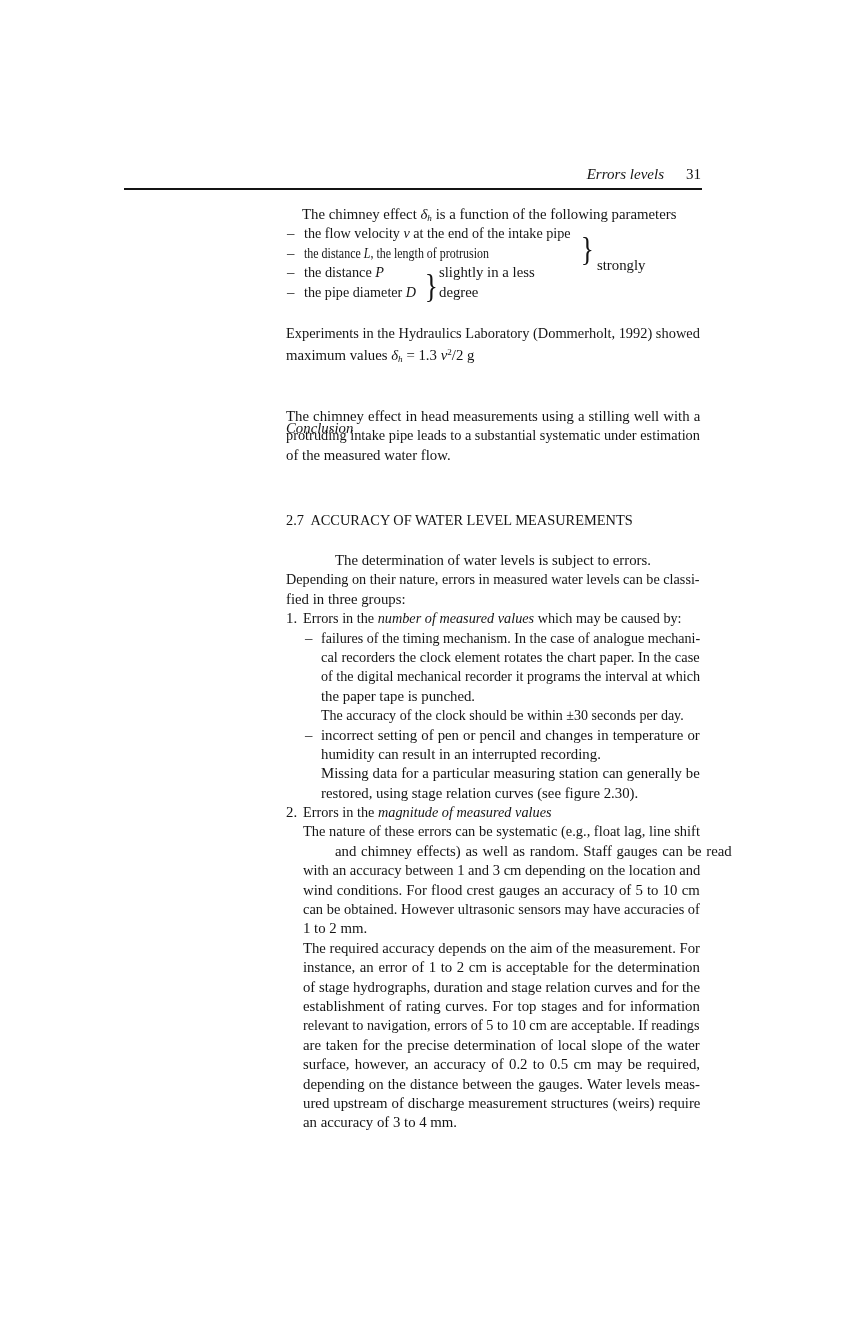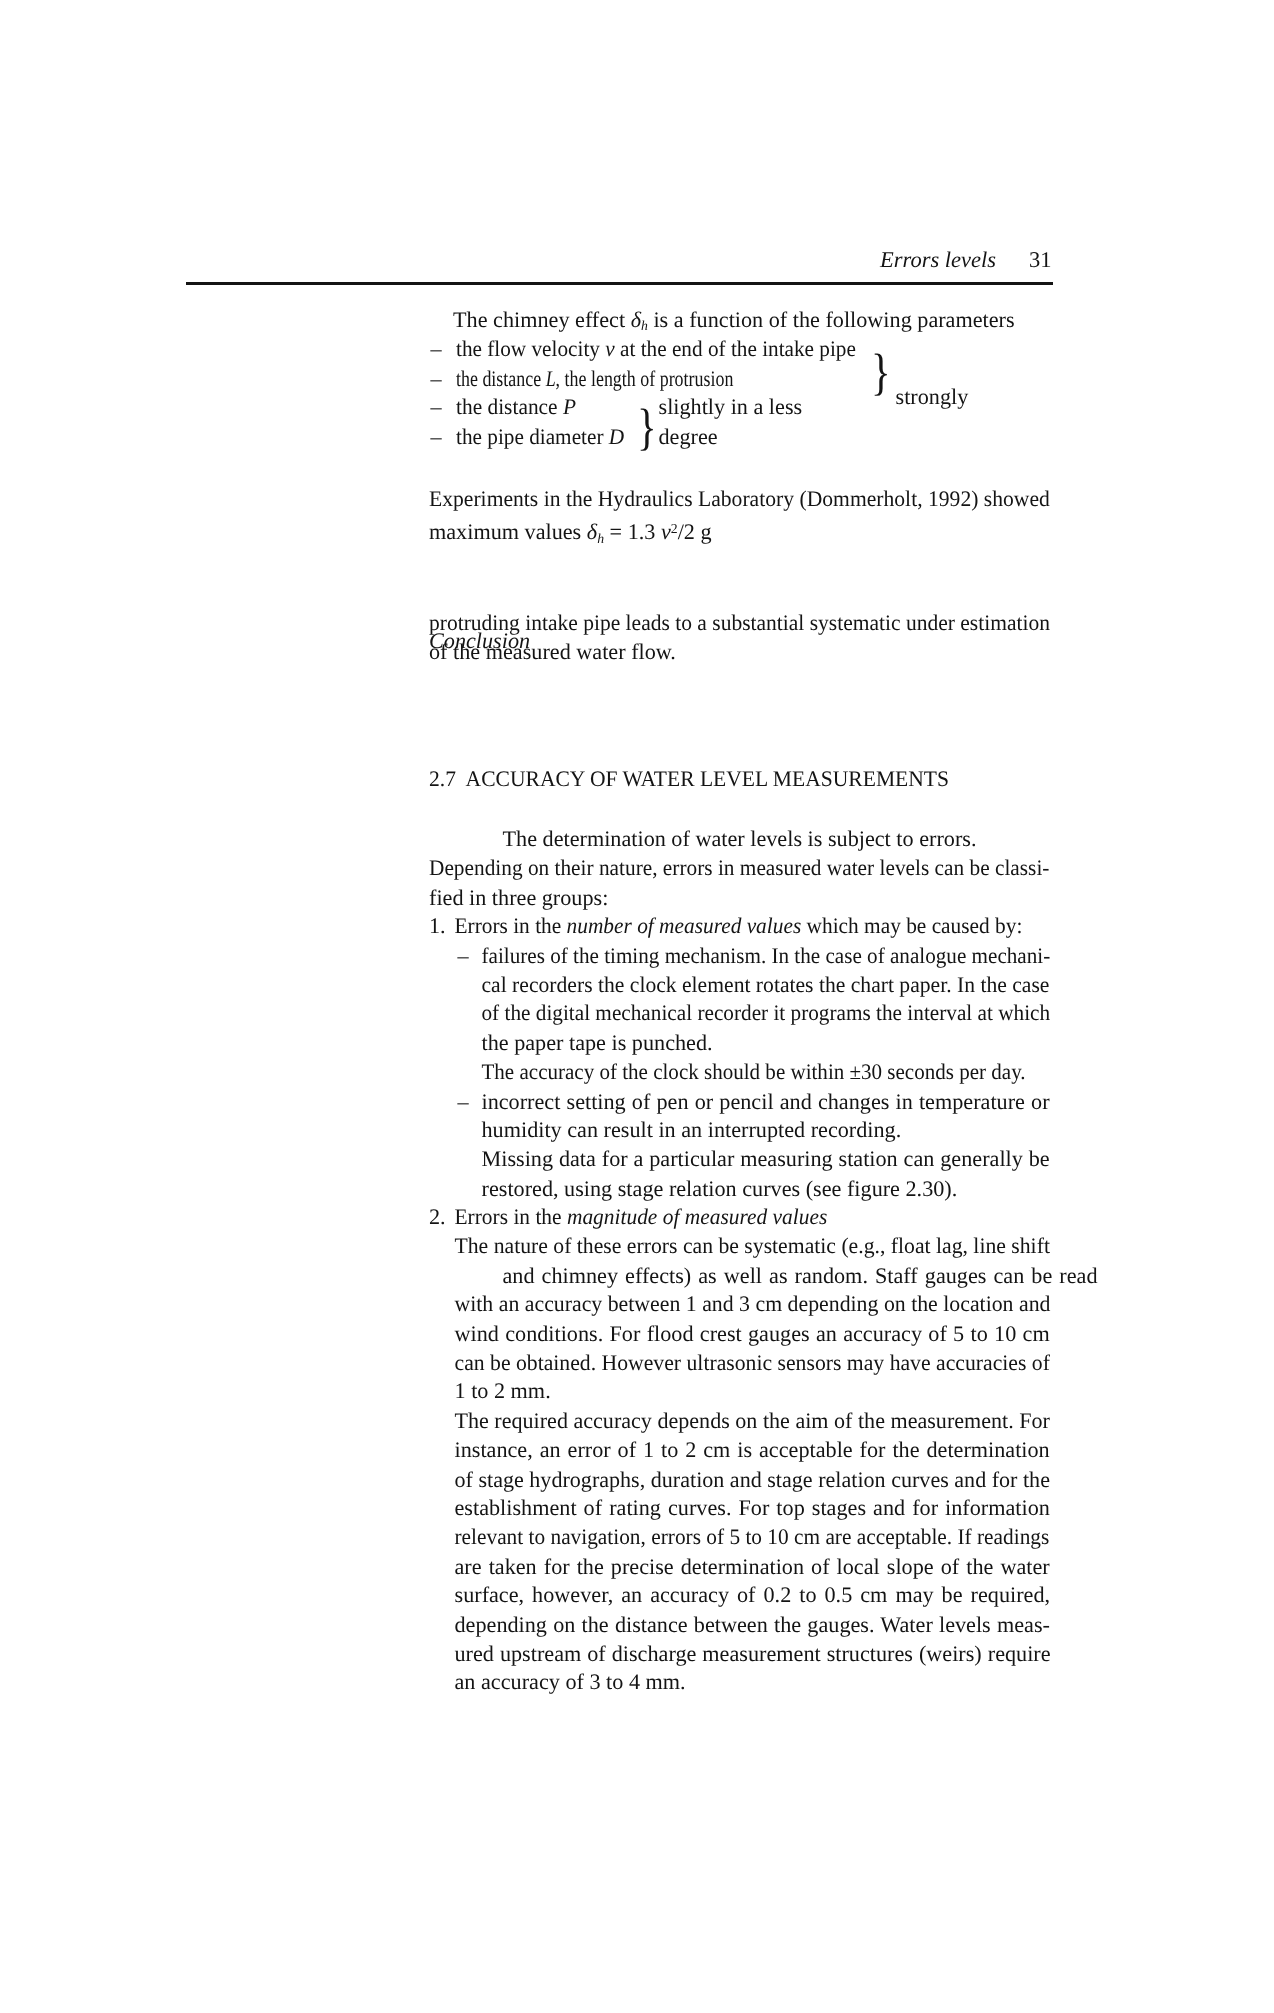--- a/index.html
+++ b/index.html
@@ -71,6 +71,7 @@
         <div class="tline" style="padding-left: 0px;"><span class="inner"><span class="i">Conclusion</span></span></div>
       </div>
       <div class="tblock" style="left: 286px; top: 407px; width: 414px;">
+        <div class="tline" style="padding-left: 0px;"><span class="inner" style="word-spacing: 0.363636px;"><span>The chimney effect in head measurements using a stilling well with a</span></span></div>
         <div class="tline" style="padding-left: 0px;"><span class="inner" style="transform: scaleX(0.969555);"><span>protruding intake pipe leads to a substantial systematic under estimation</span></span></div>
         <div class="tline" style="padding-left: 0px;"><span class="inner"><span>of the measured water flow.</span></span></div>
       </div>

